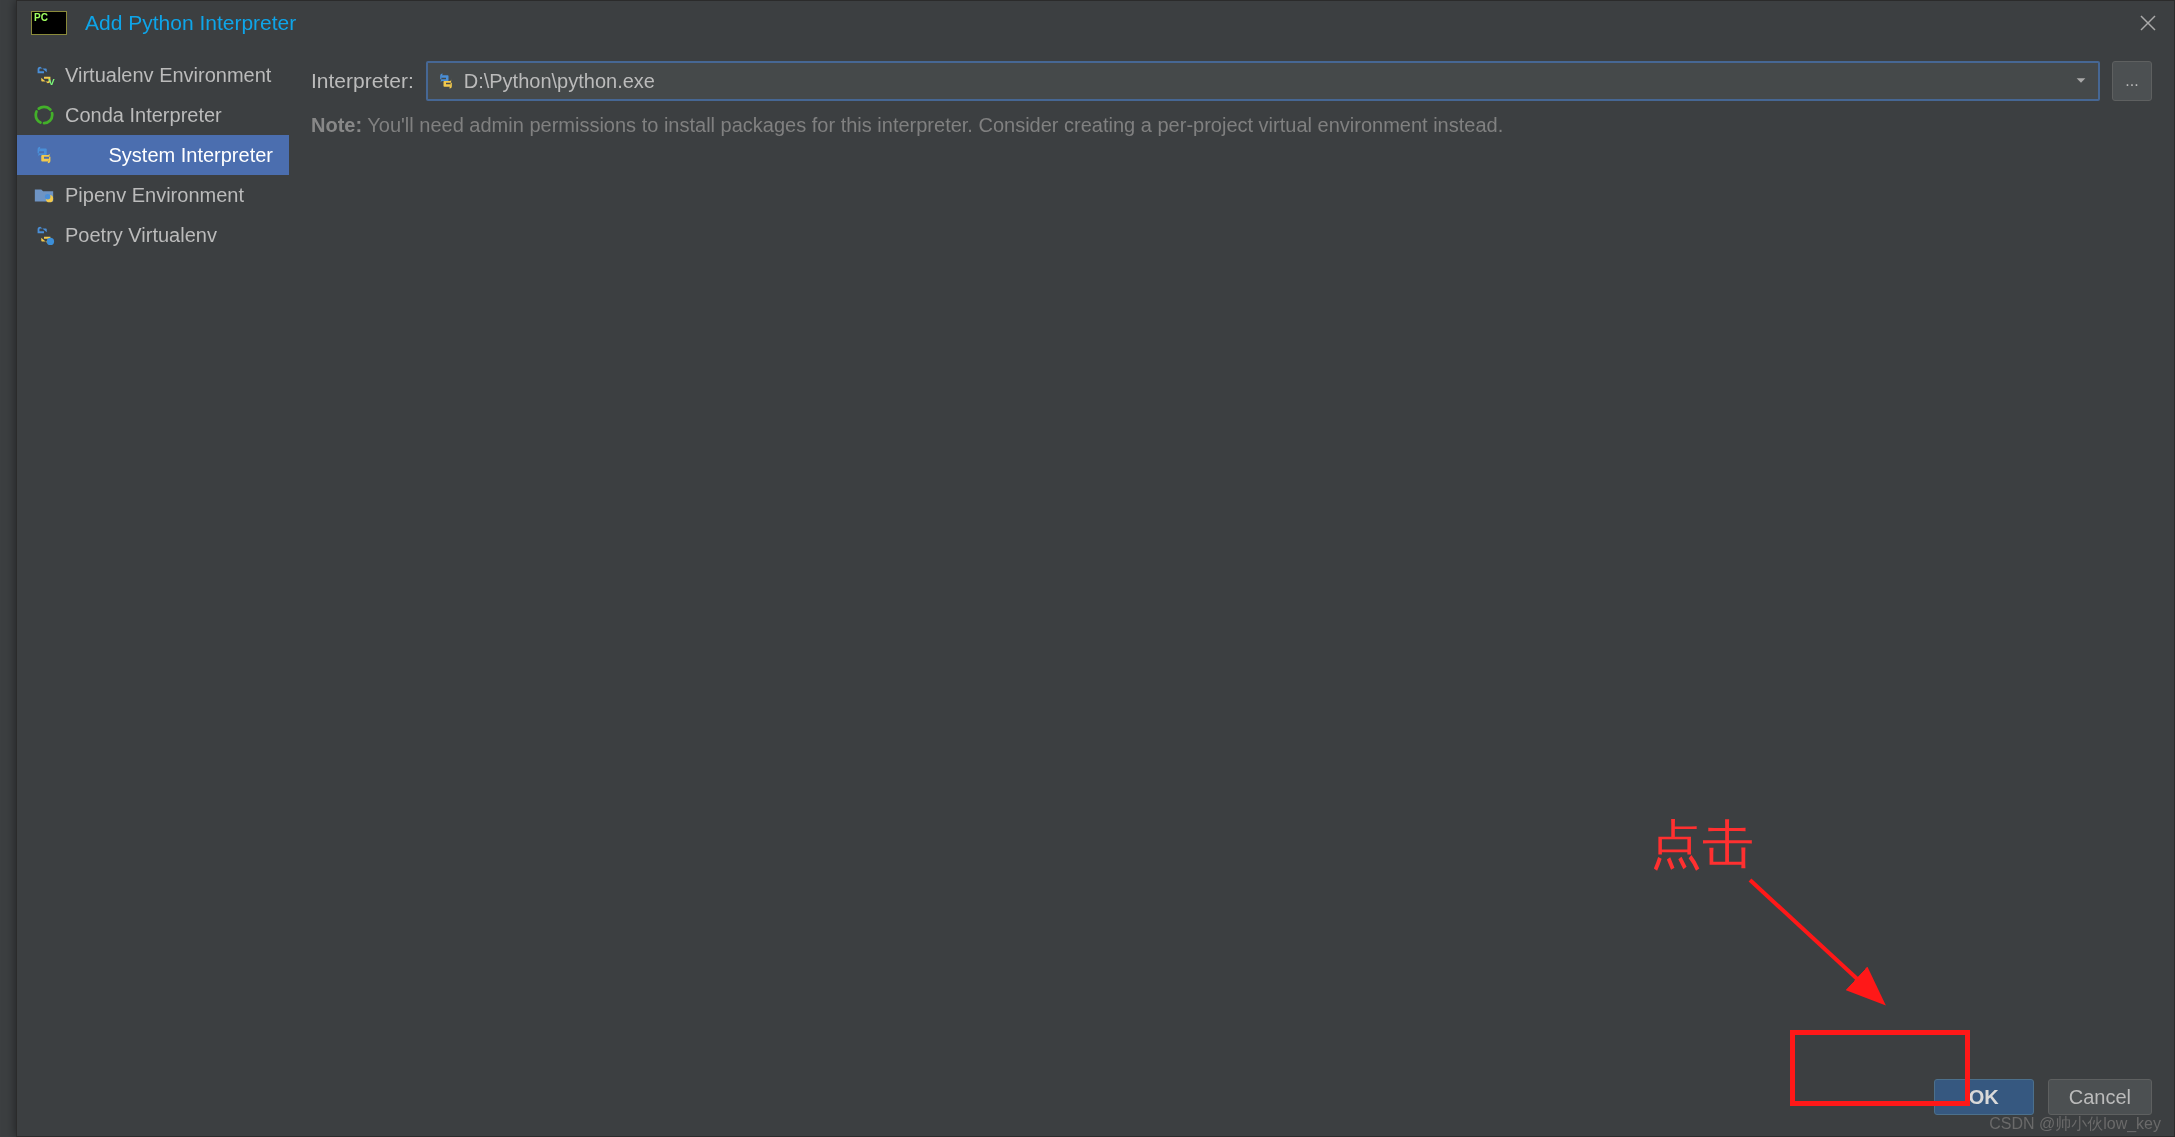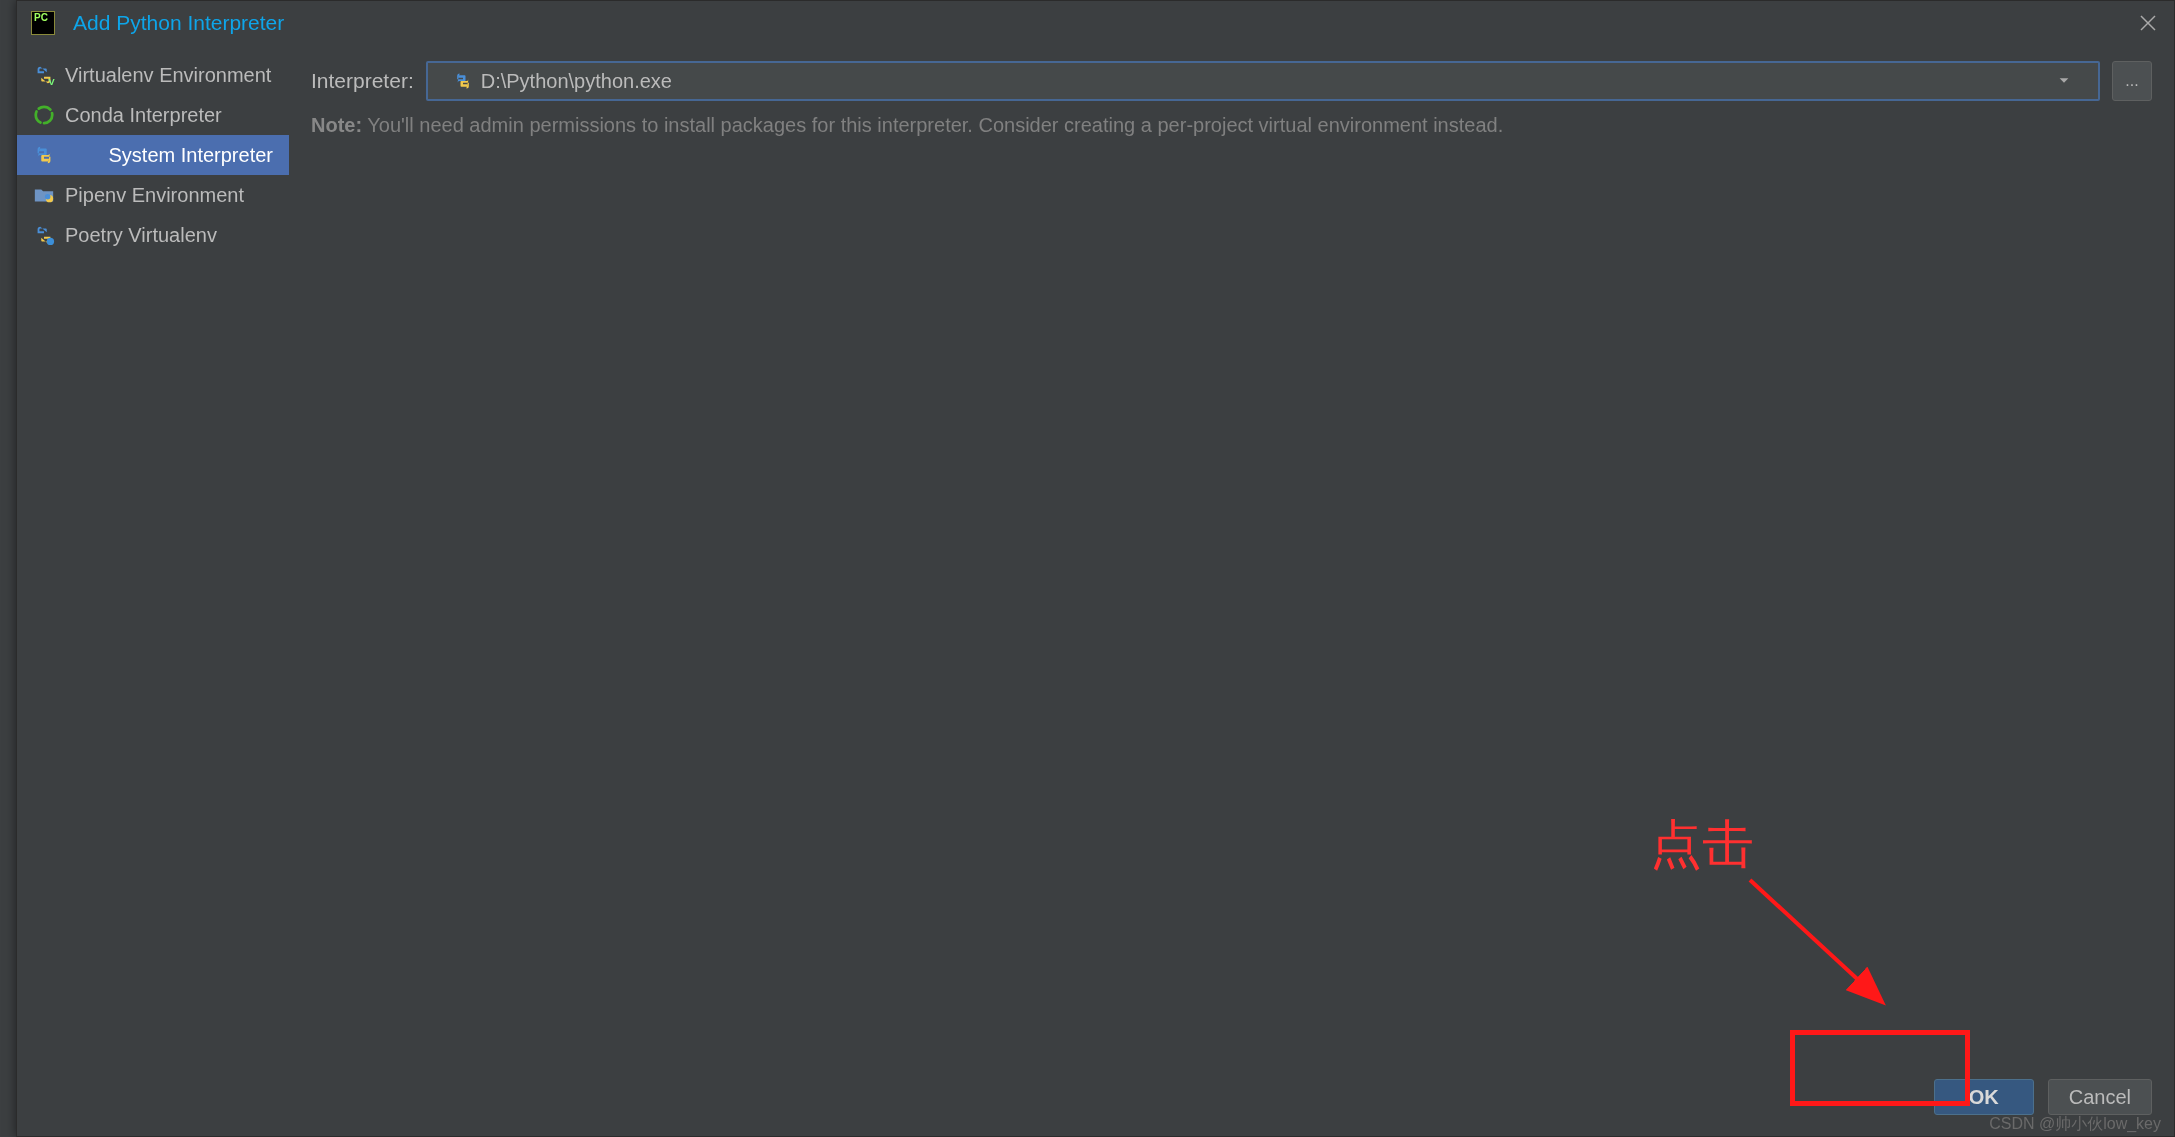--- a/index.html
+++ b/index.html
@@ -36,7 +36,7 @@
       position: relative;
     }
     .app-icon {
-      width: 24px;
+      width: 36px;
       height: 24px;
       background: #000;
       border: 1px solid #8a8a3a;

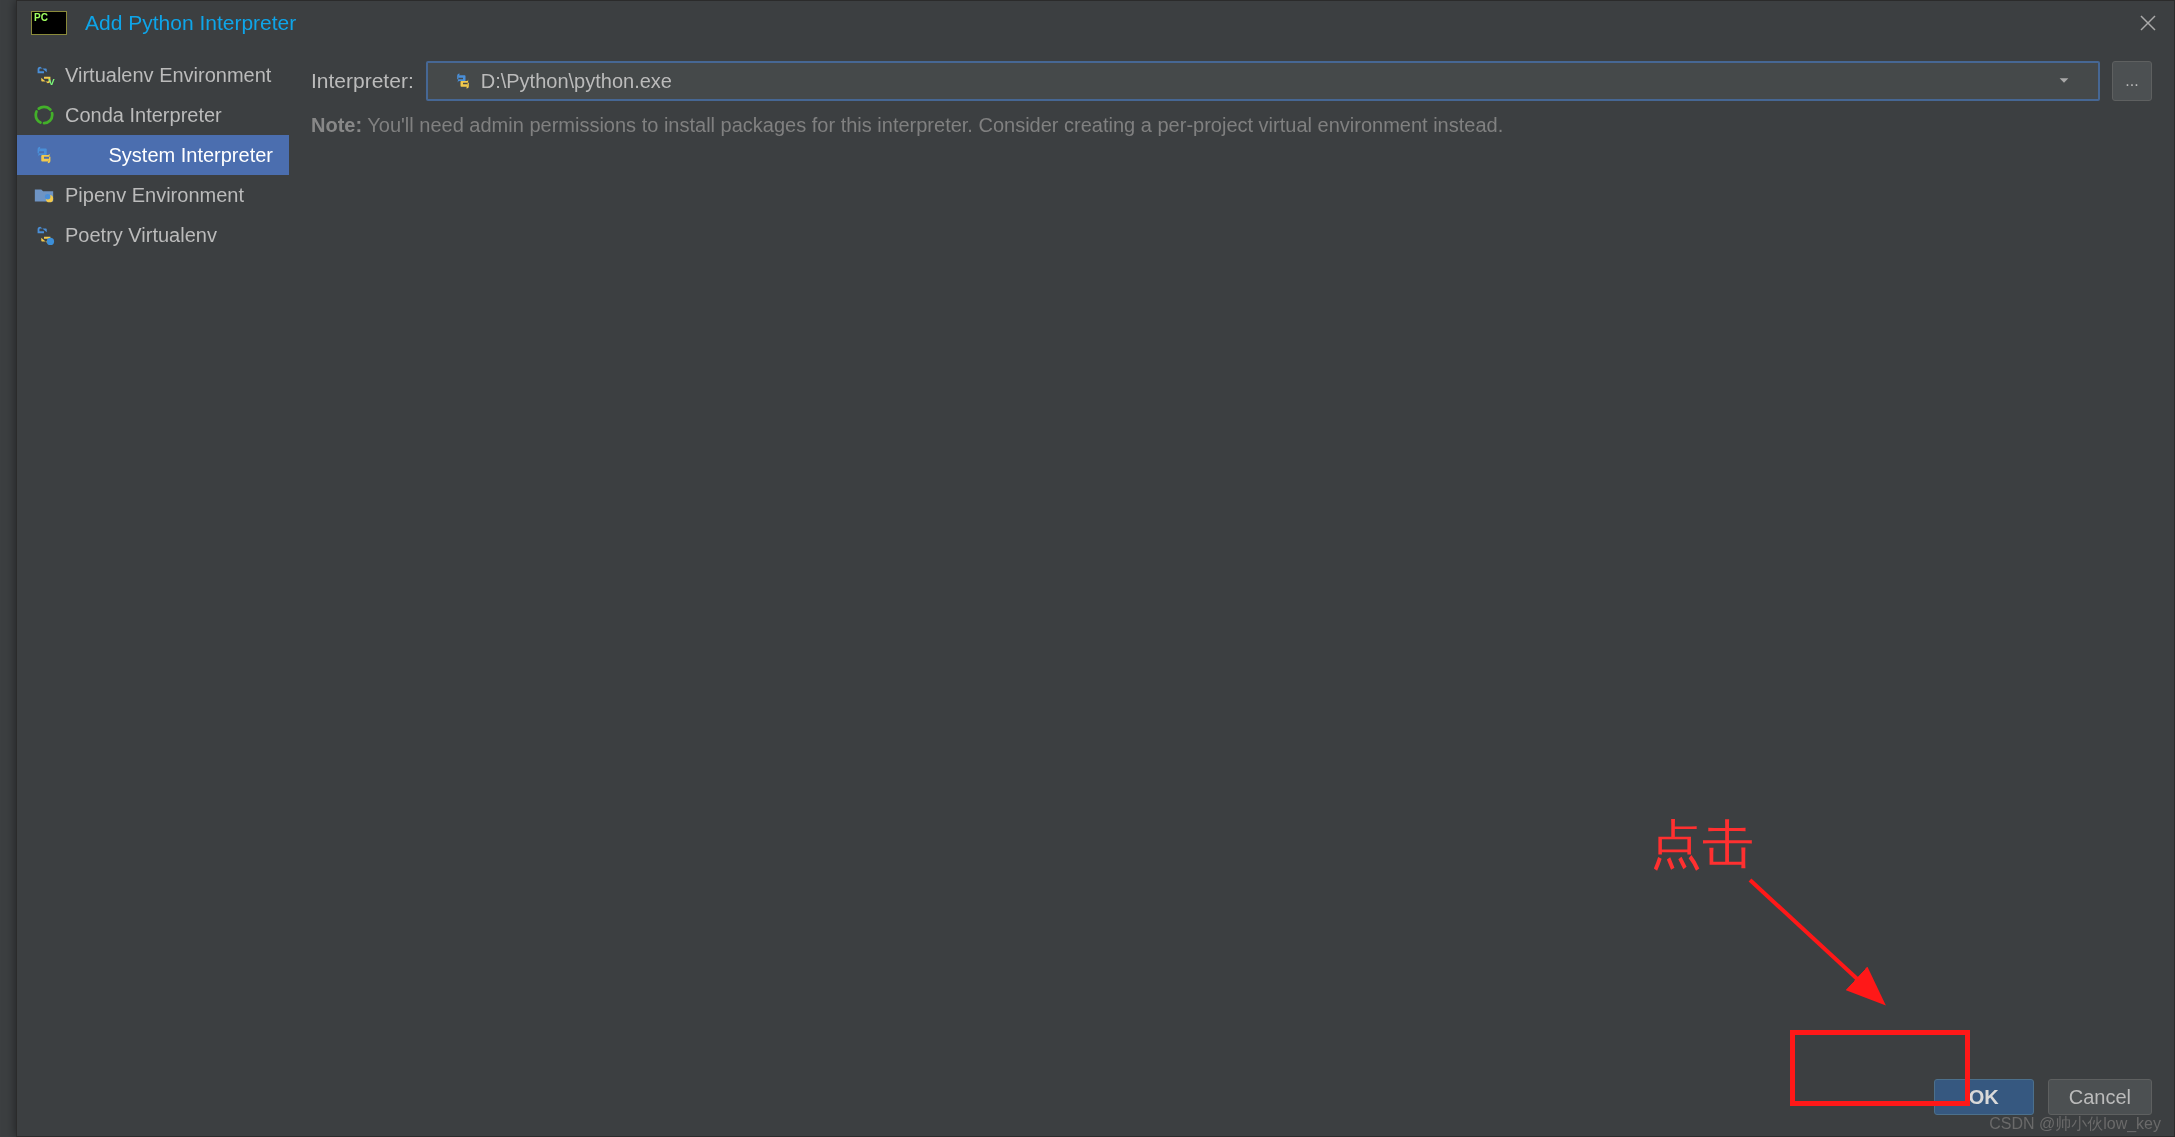--- a/index.html
+++ b/index.html
@@ -128,7 +128,7 @@
       border-radius: 2px;
       display: flex;
       align-items: center;
-      padding: 0 25px;
+      padding: 0 8px;
       position: relative;
     }
     .combo-icon {

